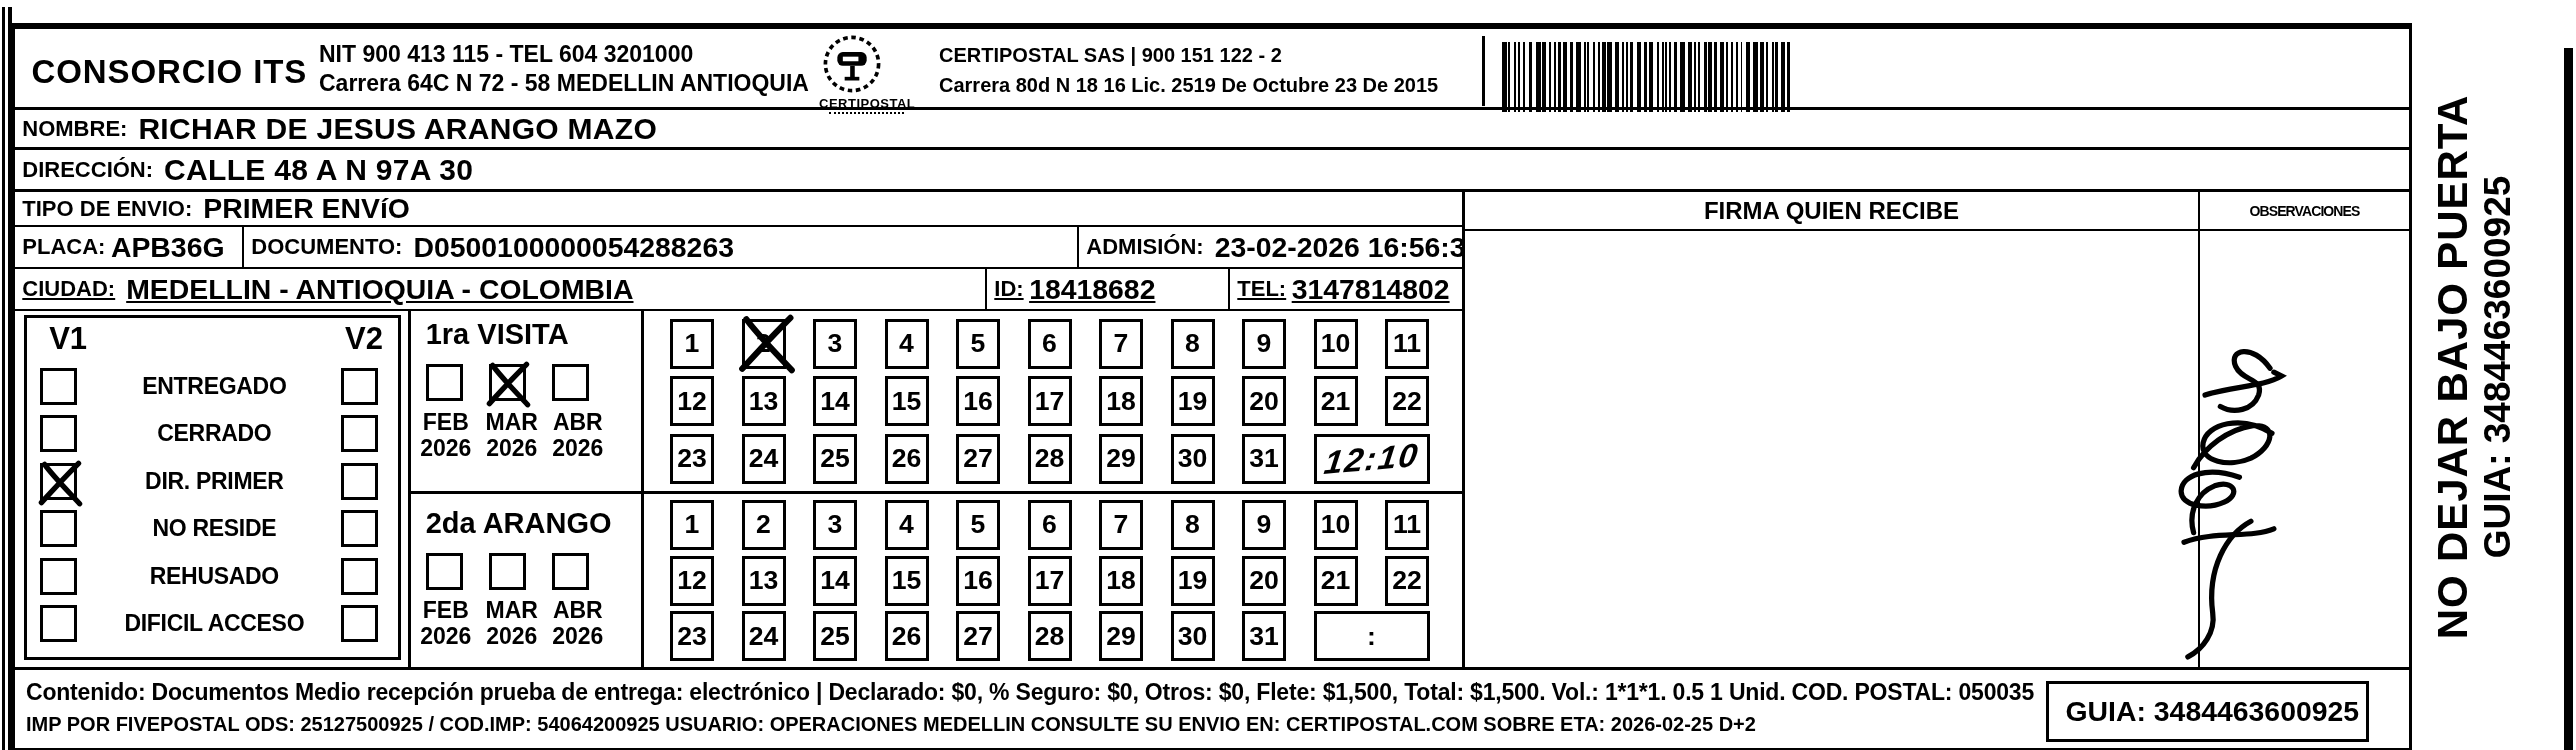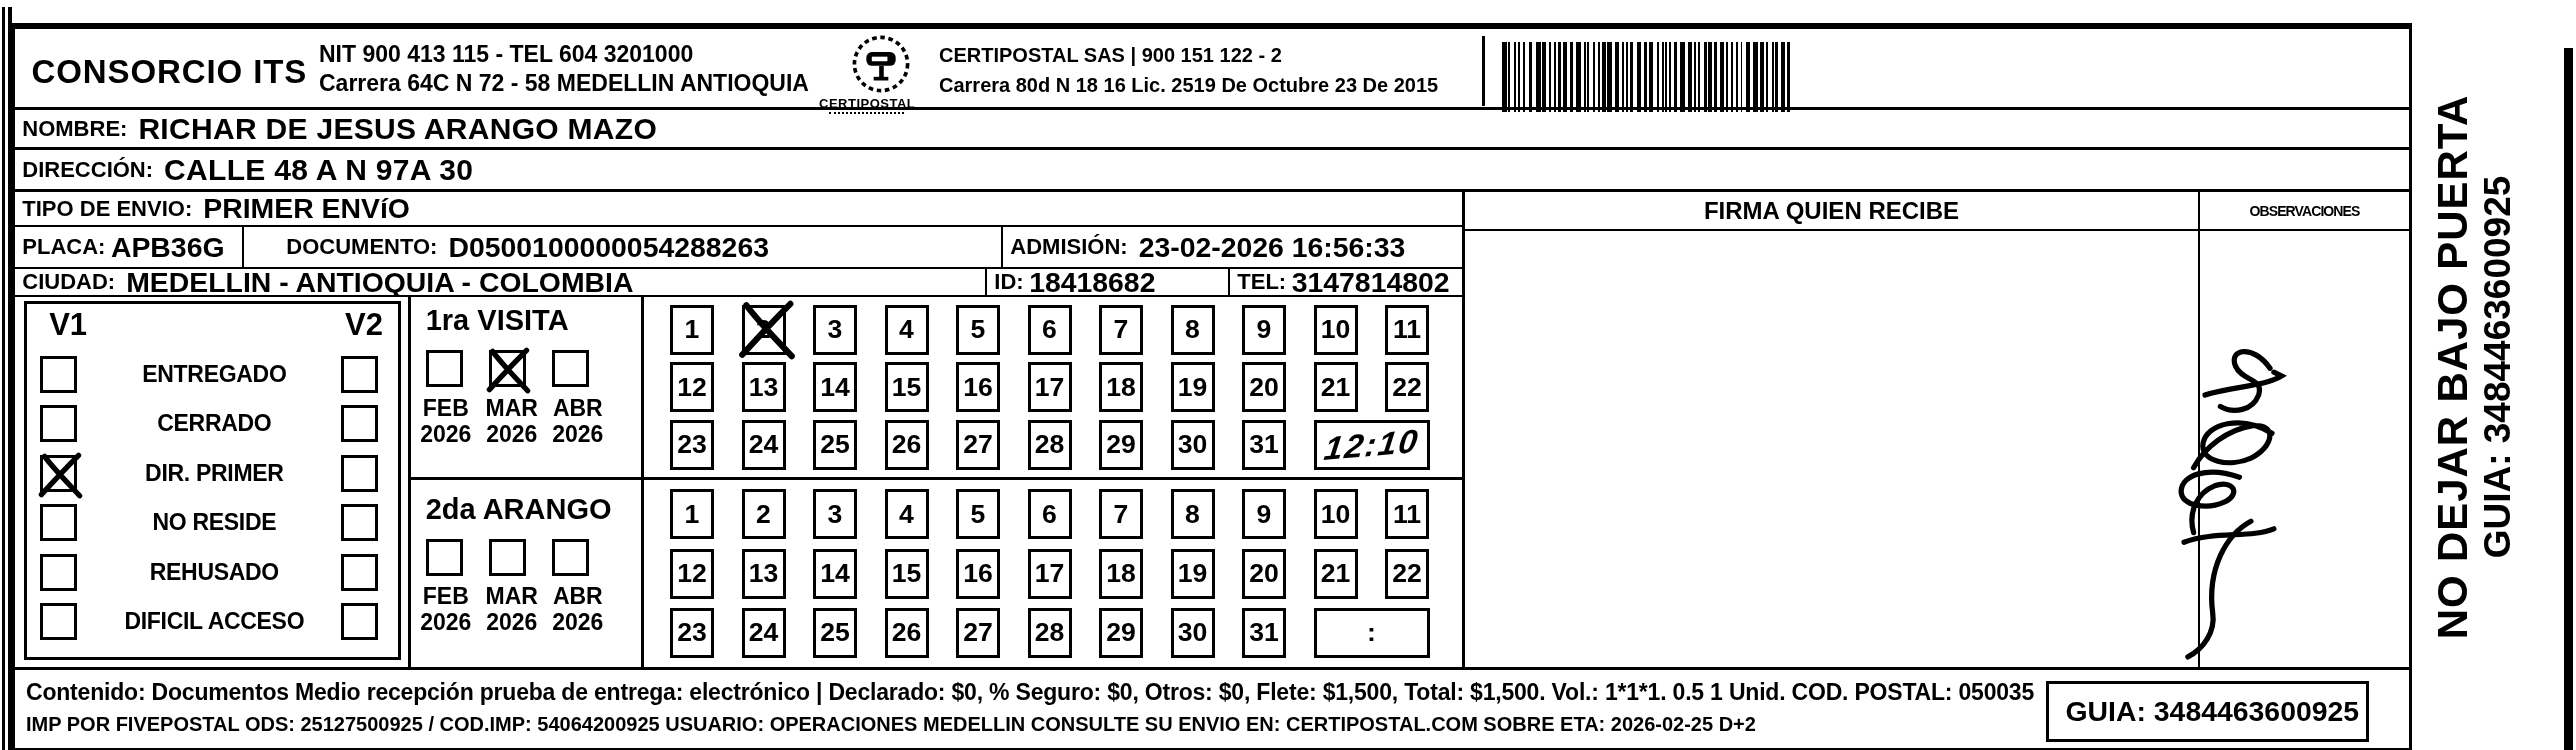--- a/index.html
+++ b/index.html
@@ -24,7 +24,7 @@
   .hdr { position:relative; height:81px; flex:none; border-bottom:3.7px solid #000; }
   .company { position:absolute; left:16.5px; top:24px; font-size:33px; font-weight:600; letter-spacing:0.9px; }
   .company-info { position:absolute; left:304px; top:11px; font-size:23px; font-weight:700; line-height:29px; }
-  .logo { position:absolute; left:804px; top:1.8px; width:95px; text-align:right; }
+  .logo { position:absolute; left:804px; top:1.8px; width:95px; text-align:left; }
   .logo-caption { font-size:13px; font-weight:800; letter-spacing:0.5px; margin-top:-3.7px; }
   .logo-squig { width:75px; margin:0.9px auto 0; border-bottom:2.8px dotted #000; }
   .provider-info { position:absolute; left:924px; top:11px; font-size:20px; font-weight:700; line-height:30px; }

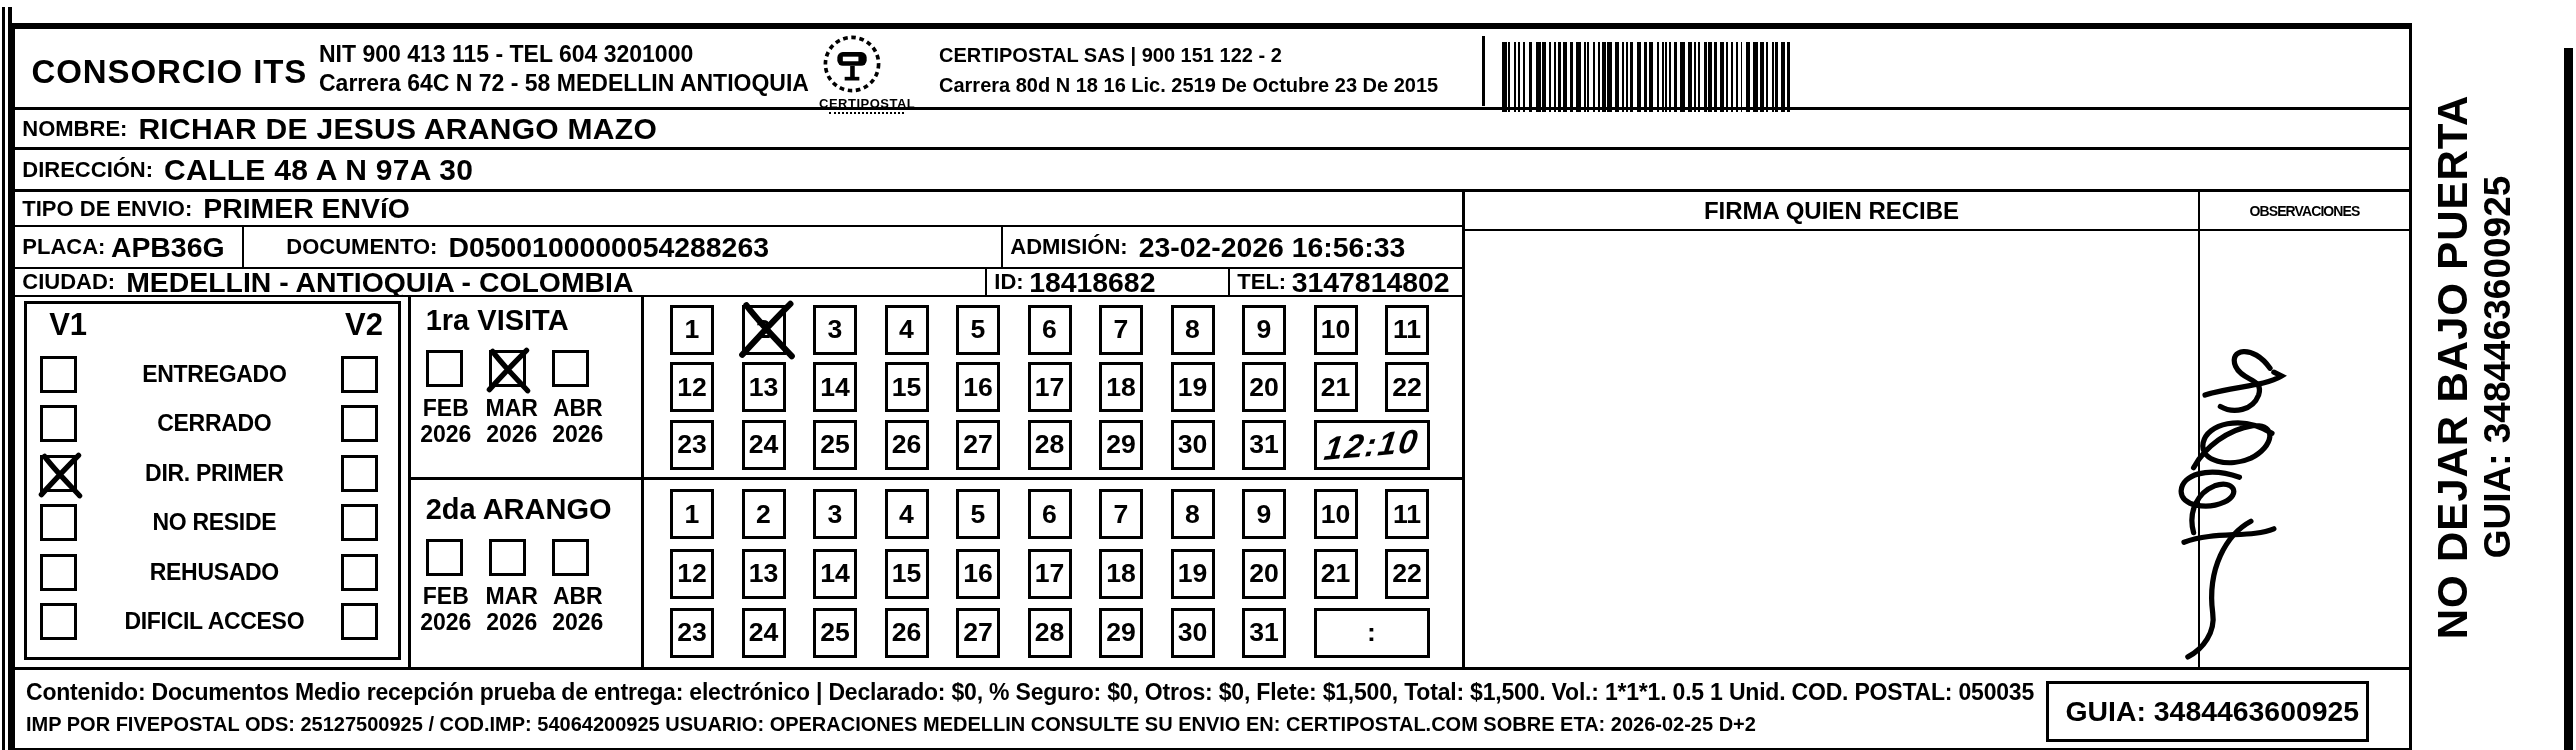--- a/index.html
+++ b/index.html
@@ -49,7 +49,7 @@
   .r-ciudad { height:28px; }
   .cell { display:flex; align-items:center; overflow:hidden;text-align:center; }
   .c-placa { width:227px; flex:none; }
-  .c-doc { width:759px; flex:none; border-left:2.8px solid #000;padding-left:35px; }
+  .c-doc { width:835px; flex:none; border-left:2.8px solid #000; }
   .c-adm { flex:1; border-left:2.8px solid #000; }
   .c-ciudad { width:970px; flex:none; }
   .c-id { width:243px; flex:none; border-left:2.8px solid #000; }

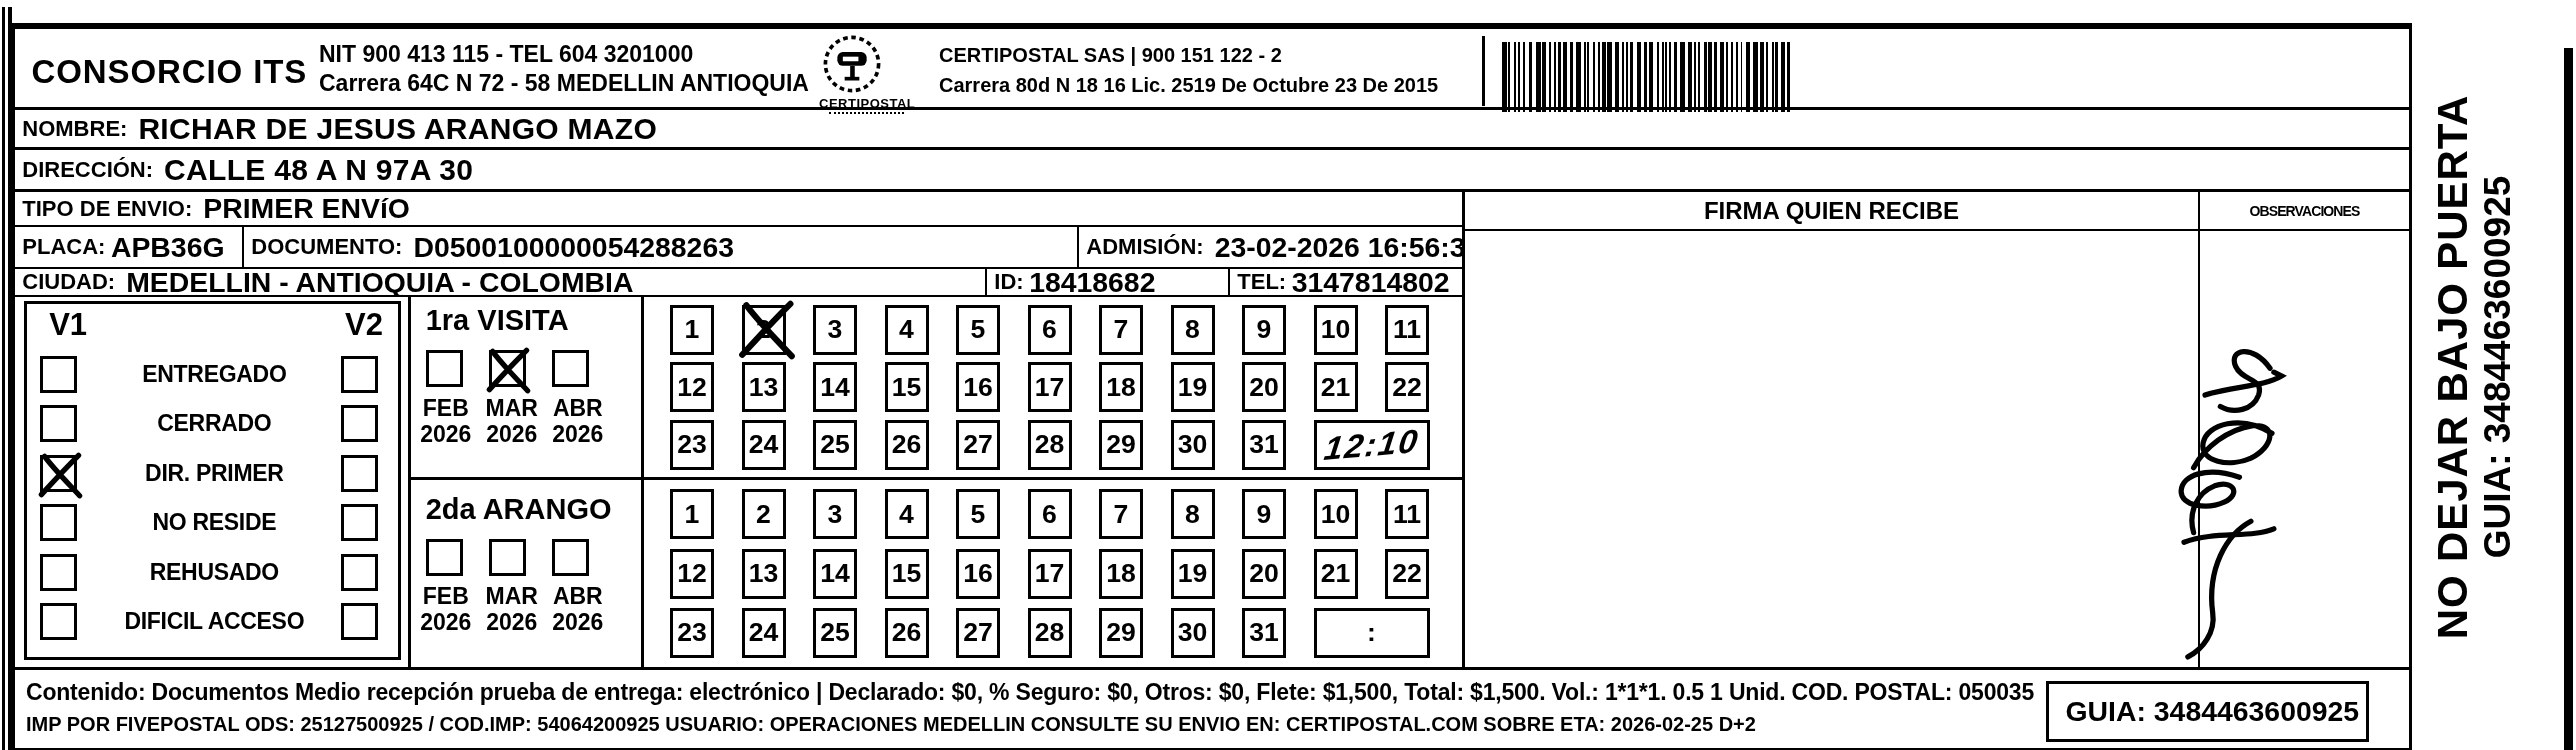--- a/index.html
+++ b/index.html
@@ -46,7 +46,7 @@
   .r-tipo { height:35px; border-bottom:2.8px solid #000; display:flex; align-items:center; }
   .r3 { display:flex; border-bottom:2.8px solid #000; flex:none; }
   .r-placa { height:42px; }
-  .r-ciudad { height:28px; }
+  .r-ciudad { height:42px;text-decoration:underline; }
   .cell { display:flex; align-items:center; overflow:hidden;text-align:center; }
   .c-placa { width:227px; flex:none; }
   .c-doc { width:835px; flex:none; border-left:2.8px solid #000; }

